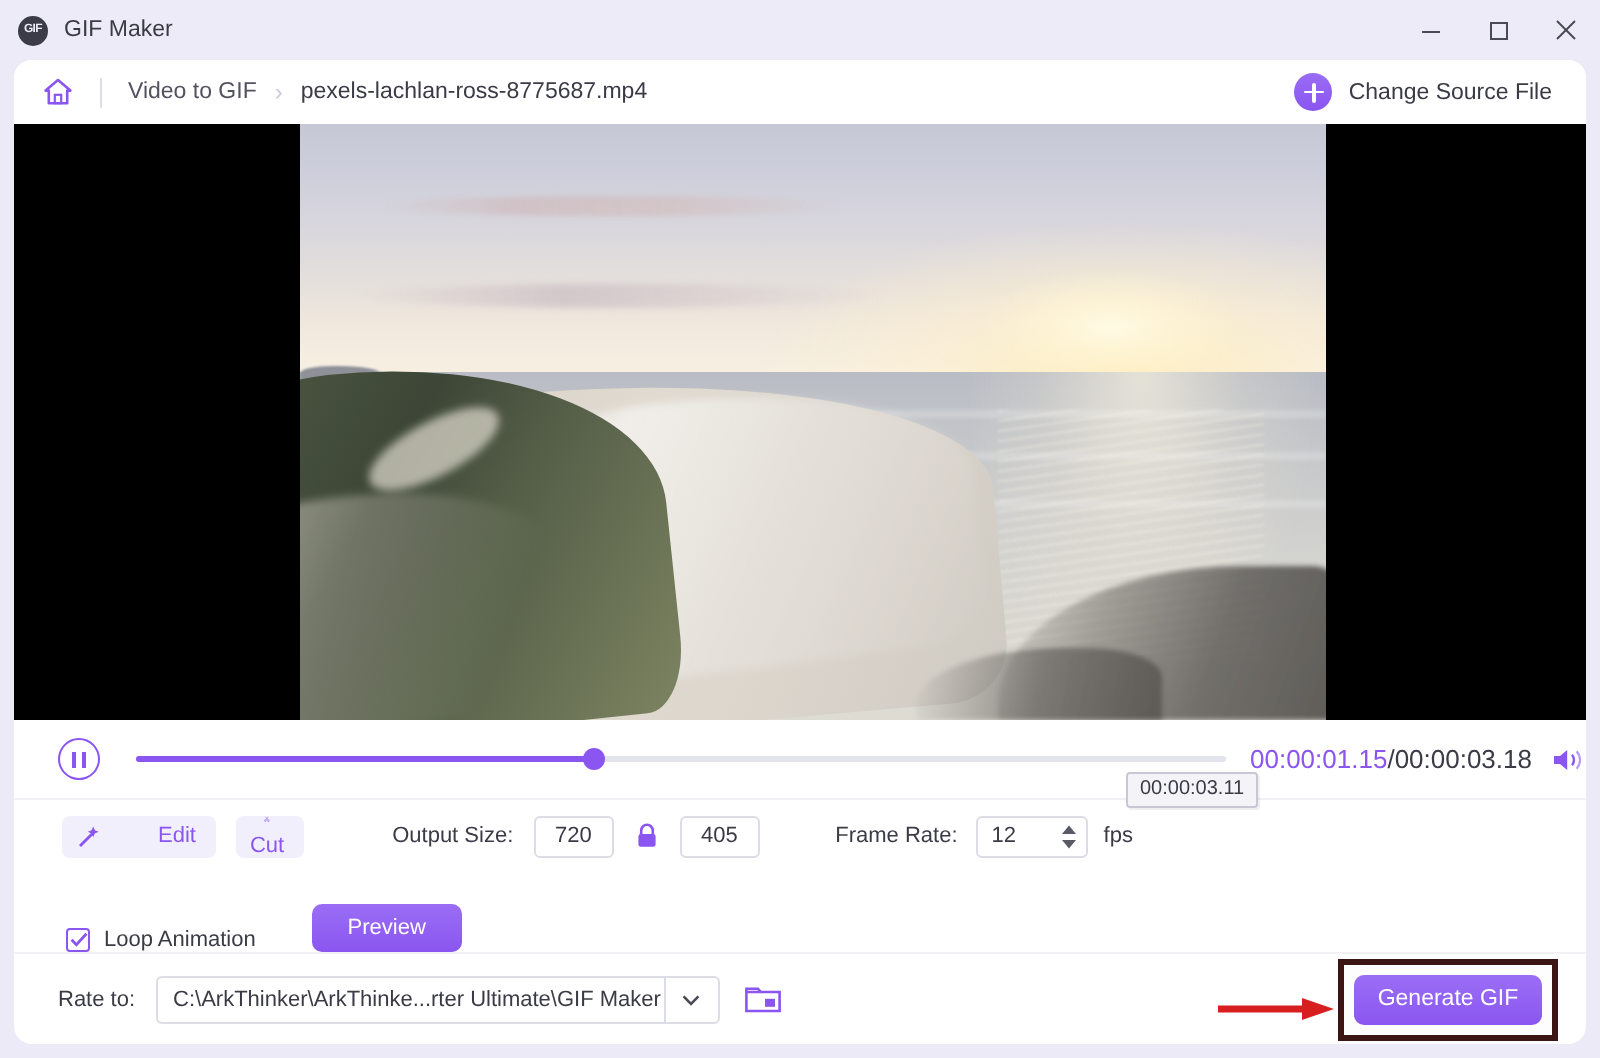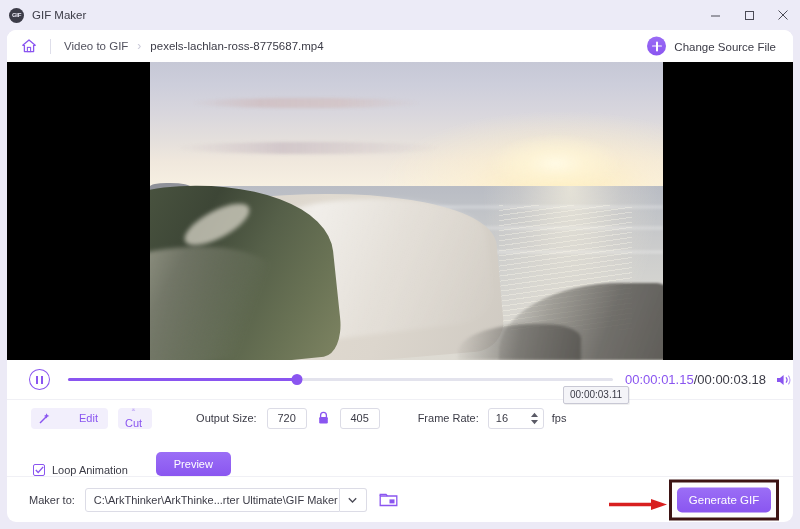--- a/index.html
+++ b/index.html
@@ -429,7 +429,7 @@
 
       <div class="field-label" style="margin-left:38px">Frame Rate:</div>
       <div class="spinbox" style="margin-left:9px">
-        <span>16</span>
+        <span>12</span>
         <span class="spin-arrows">
           <svg width="9" height="6" viewBox="0 0 9 6">
               <path d="M4.5 0.8 L8 5 L1 5 Z" fill="#5a5a66"></path>

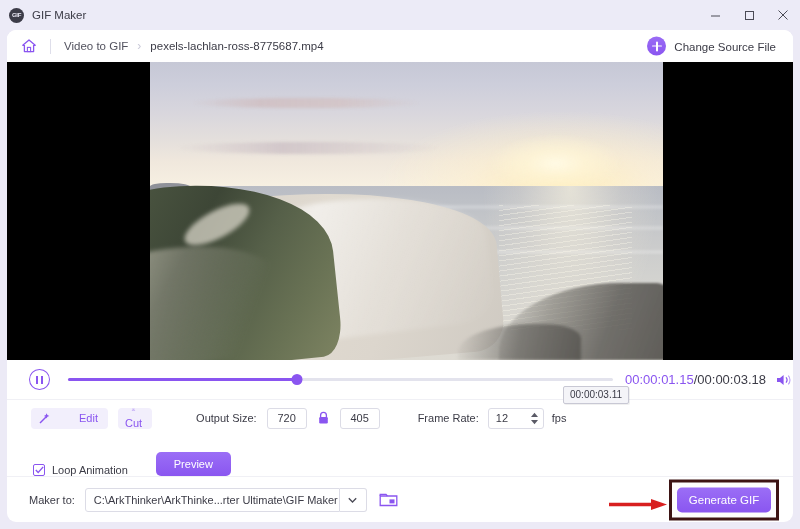--- a/index.html
+++ b/index.html
@@ -453,7 +453,7 @@
     </div>
 
     <div class="saverow">
-      <div class="save-label">Maker to:</div>
+      <div class="save-label">Rate to:</div>
       <div class="path-box">C:\ArkThinker\ArkThinke...rter Ultimate\GIF Maker</div>
       <div class="path-drop">
         <svg width="9" height="6" viewBox="0 0 9 6">

